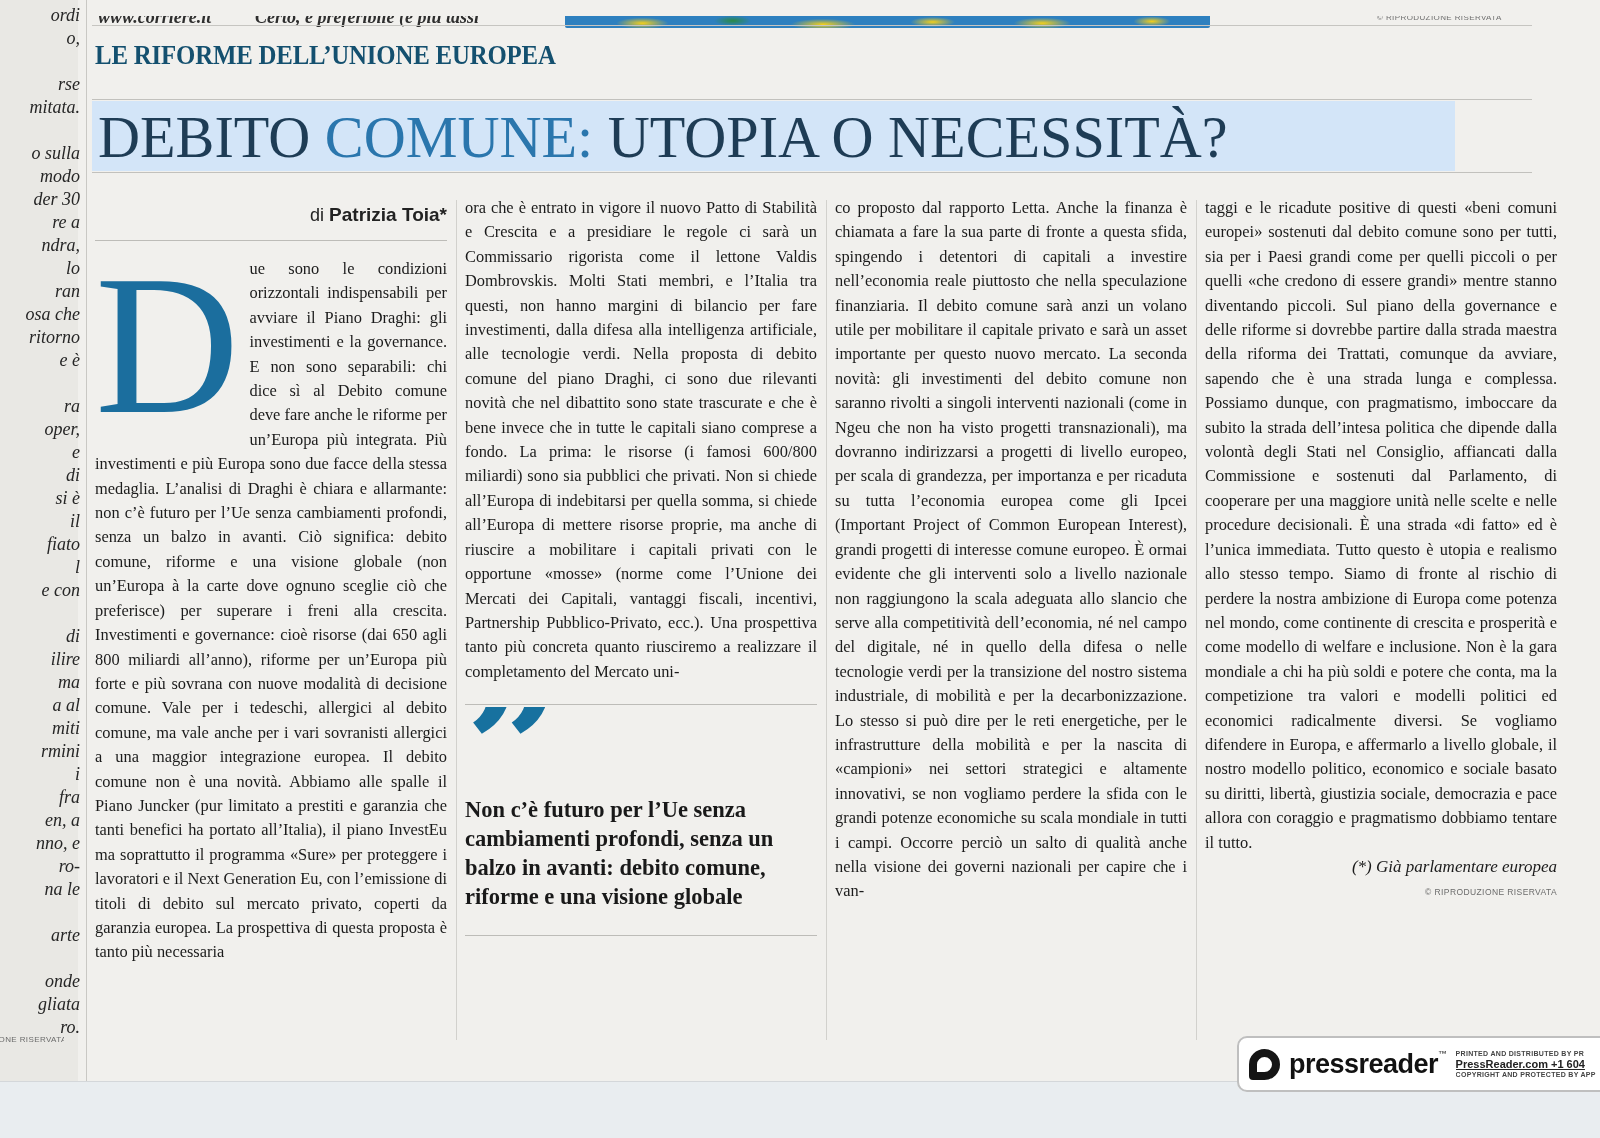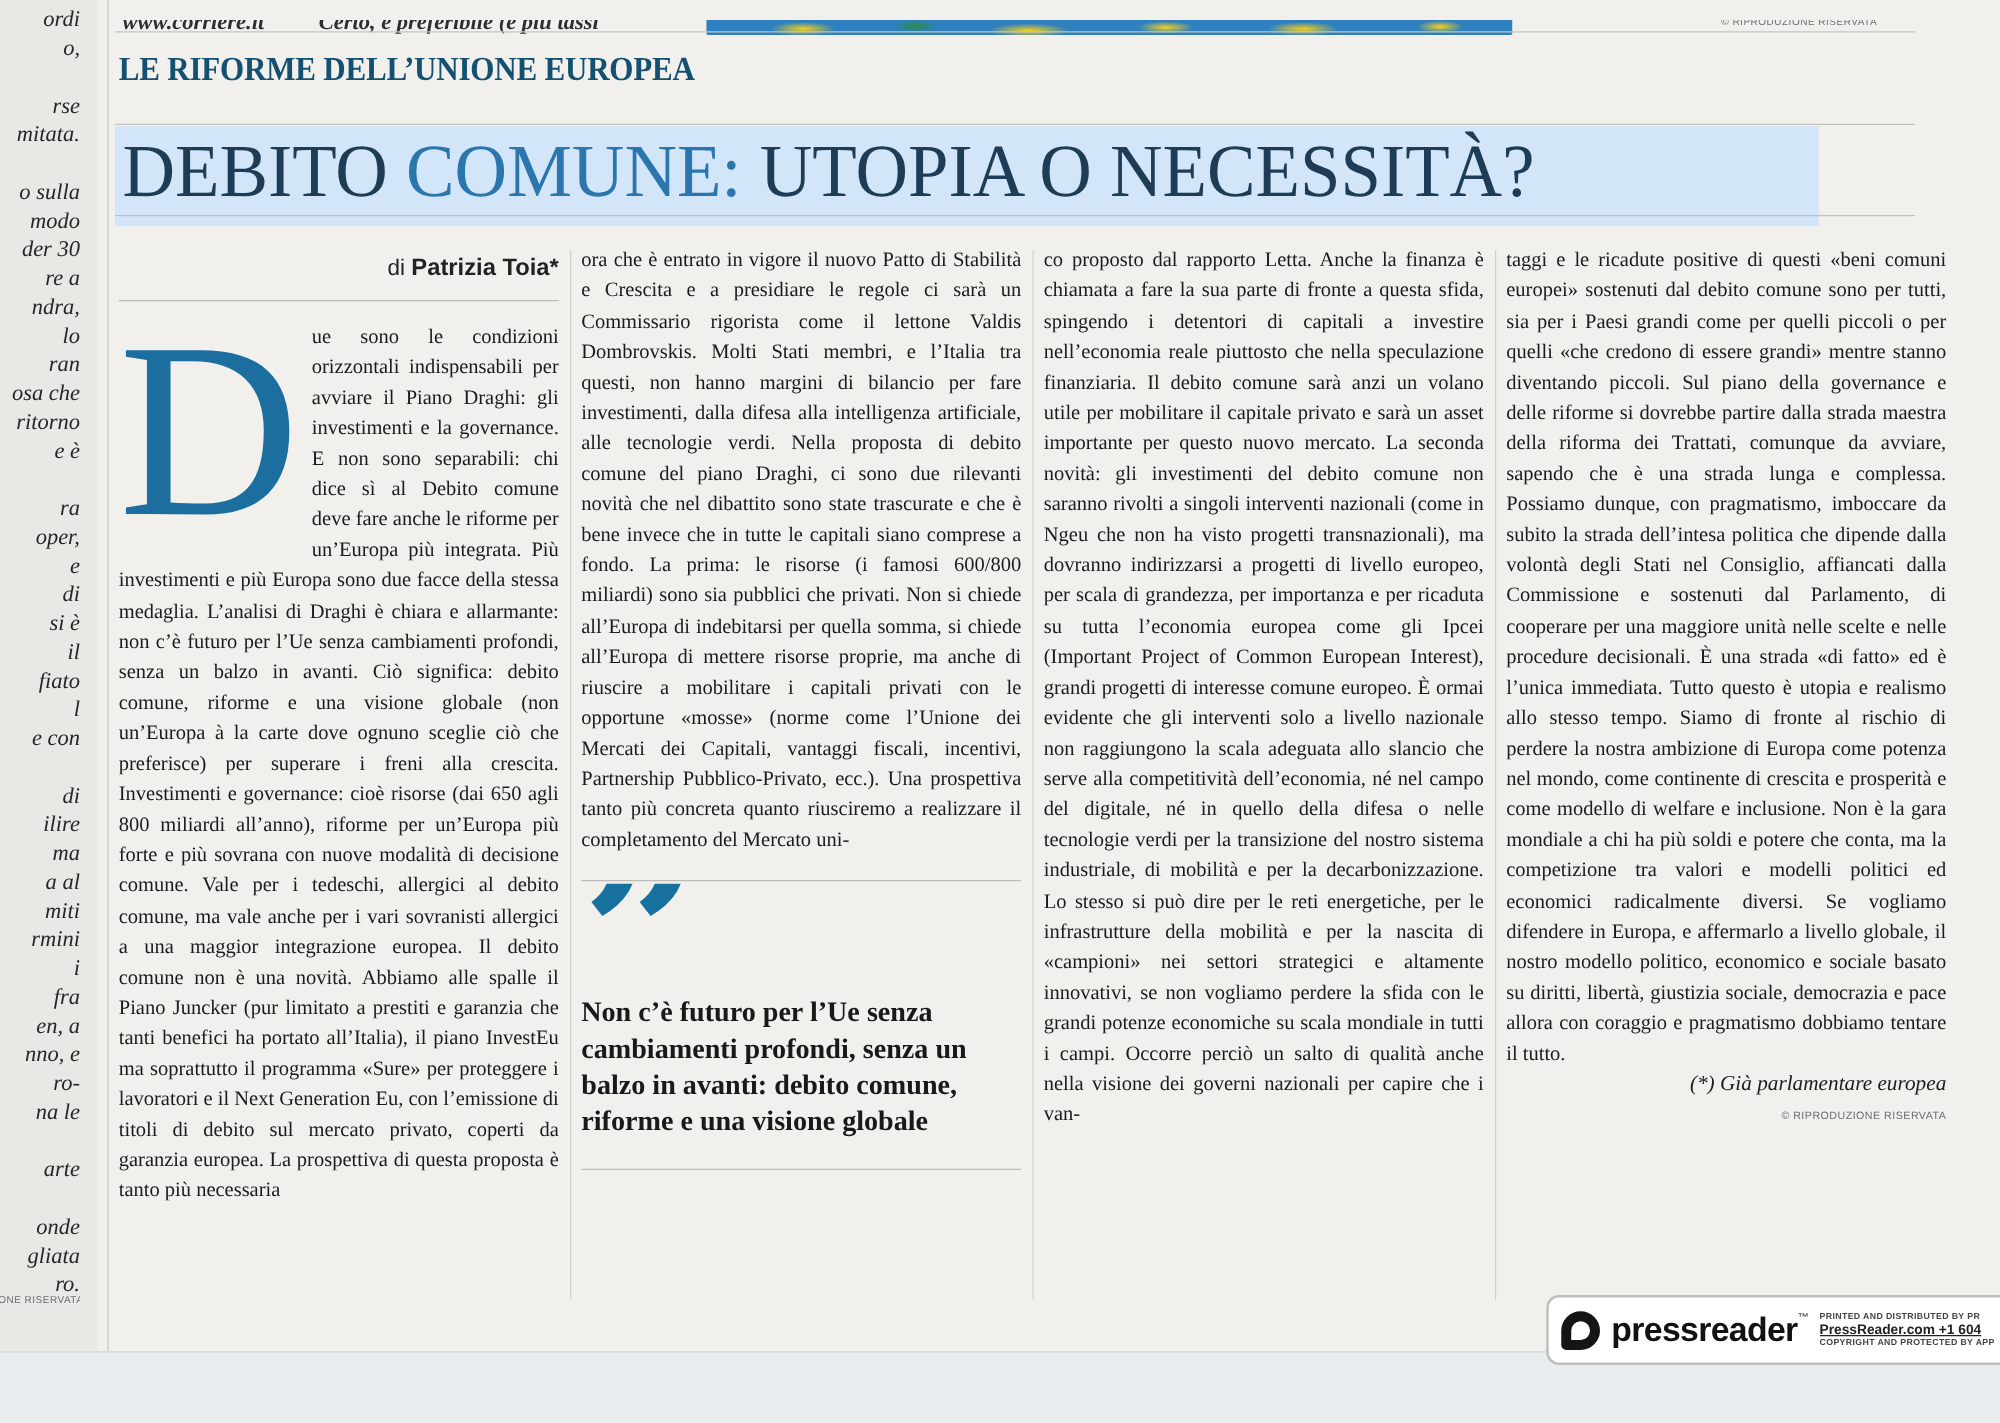--- a/index.html
+++ b/index.html
@@ -11,7 +11,7 @@
   }
   
   .left-strip{position:absolute;left:0;top:0;width:78px;height:1081px;background:#e9e8e4;}
-  .margin-lines{position:absolute;left:0;top:4px;width:64px;text-align:right;
+  .margin-lines{position:absolute;left:16px;top:4px;width:64px;text-align:right;
     font-style:italic;font-size:18px;line-height:23px;color:#262626;overflow:hidden;white-space:nowrap;}
   .margin-copyright{position:absolute;left:-58px;top:1035px;width:122px;overflow:hidden;
     font-family:"Liberation Sans",sans-serif;font-size:8px;color:#6b6b6b;letter-spacing:.4px;white-space:nowrap;}

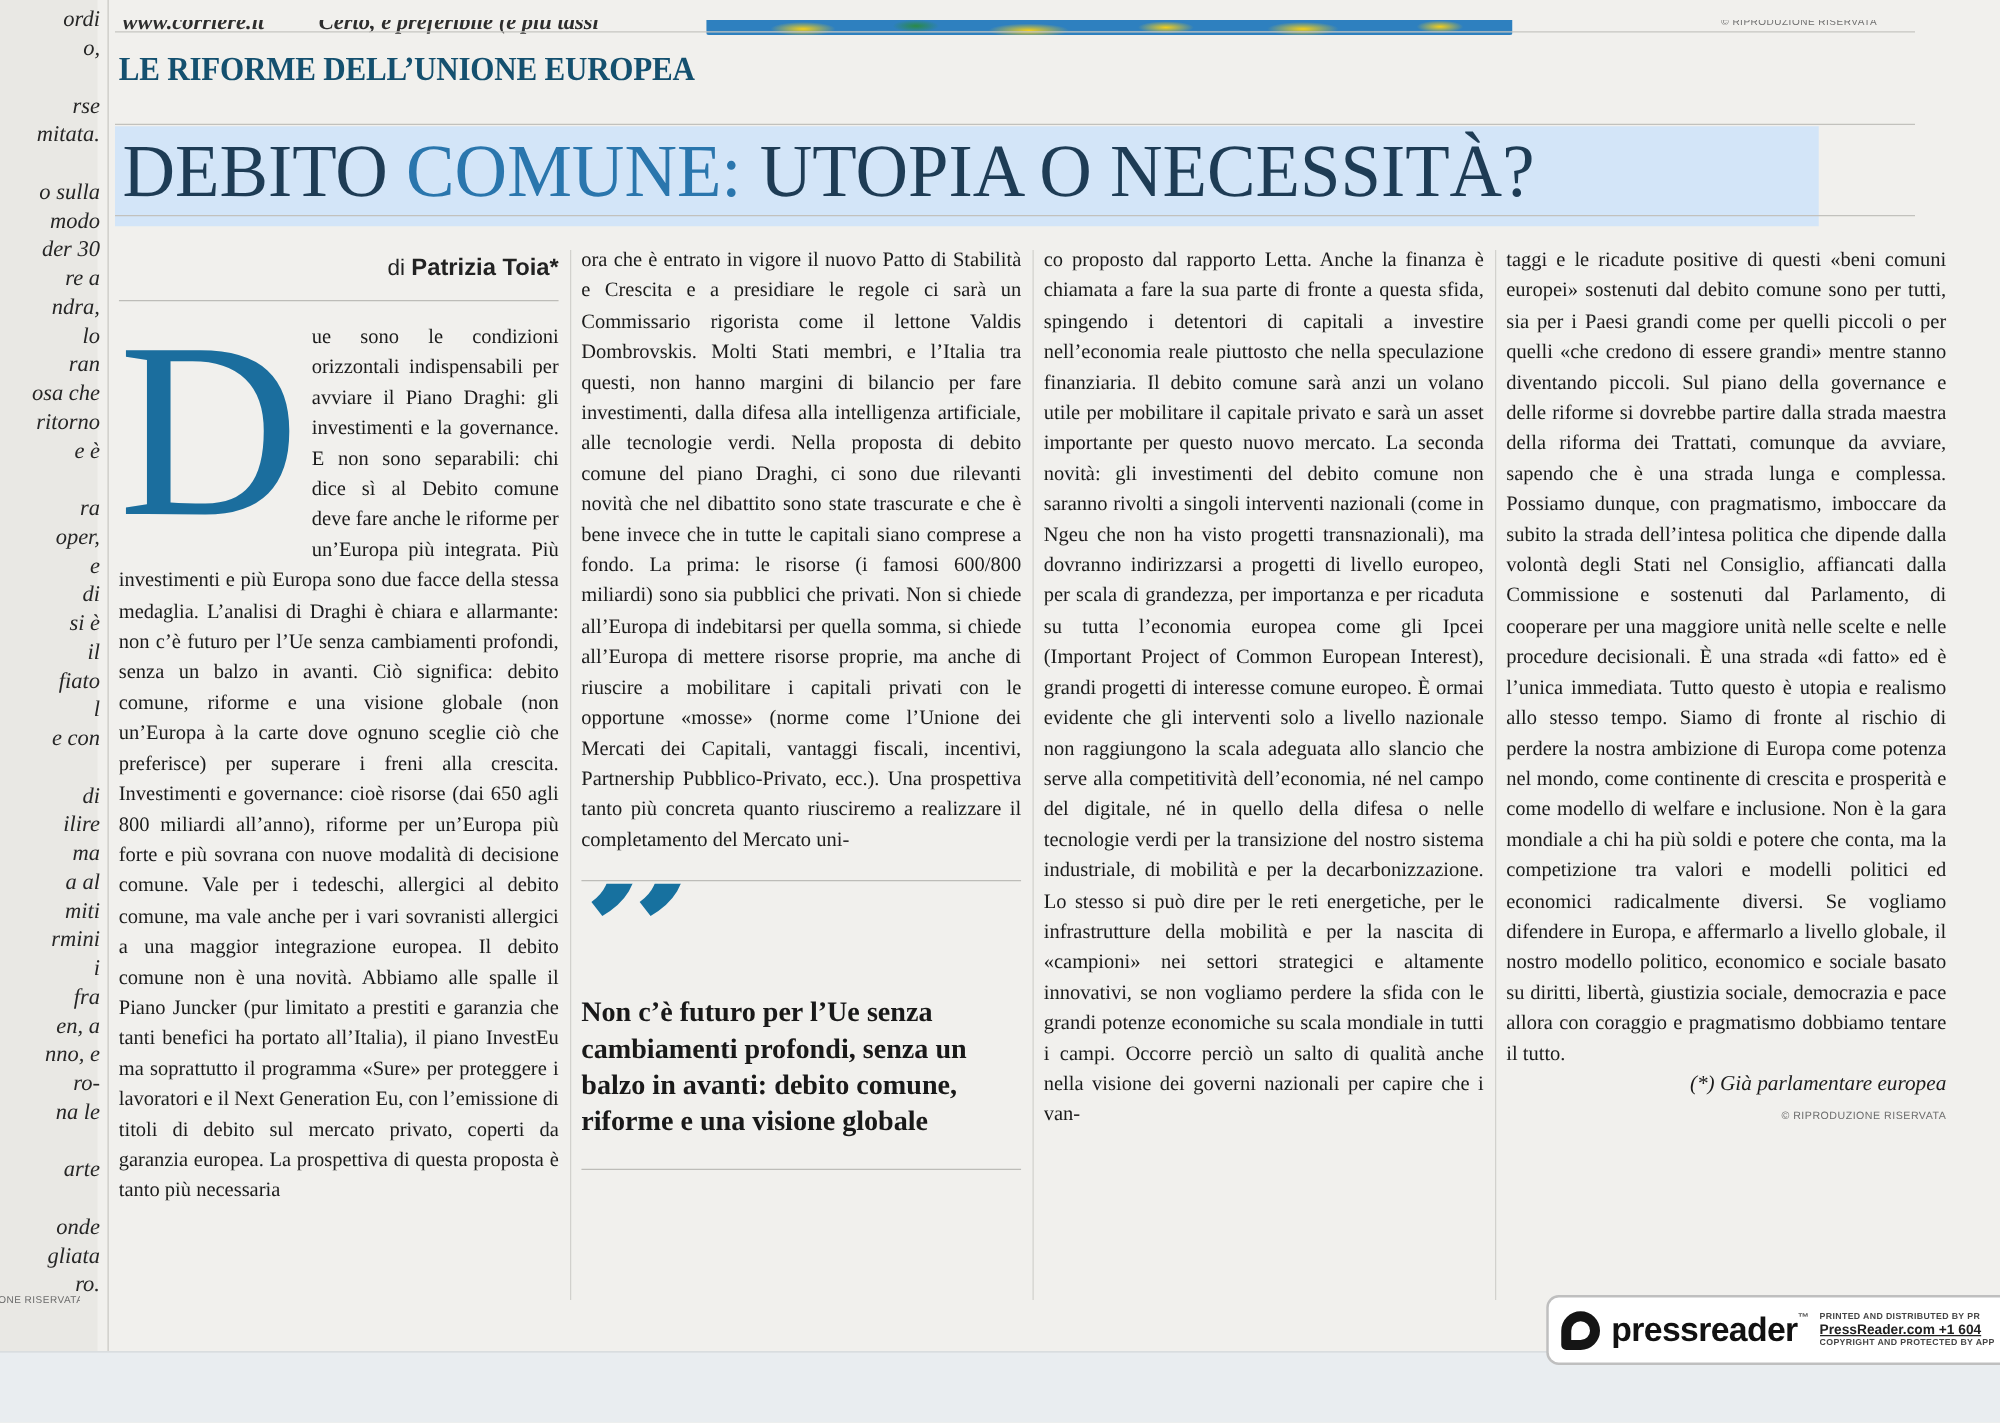--- a/index.html
+++ b/index.html
@@ -39,7 +39,7 @@
   .kicker{position:absolute;left:95px;top:40px;font-weight:bold;font-size:27px;
     letter-spacing:-.2px;transform:scaleX(.92);transform-origin:left center;white-space:nowrap;}
   .headline-rule-top{position:absolute;left:92px;top:99px;width:1440px;height:1px;background:#c2c1bd;}
-  .headline-band{position:absolute;left:92px;top:101px;width:1363px;height:80px;background:#d3e5f8;}
+  .headline-band{position:absolute;left:92px;top:101px;width:1363px;height:70px;background:#d3e5f8;}
   .headline{position:absolute;left:6px;top:0;height:70px;line-height:72px;font-size:60px;
     white-space:nowrap;transform:scaleX(.97);transform-origin:left center;}
   .headline-rule-bottom{position:absolute;left:92px;top:172px;width:1440px;height:1px;background:#c2c1bd;}

